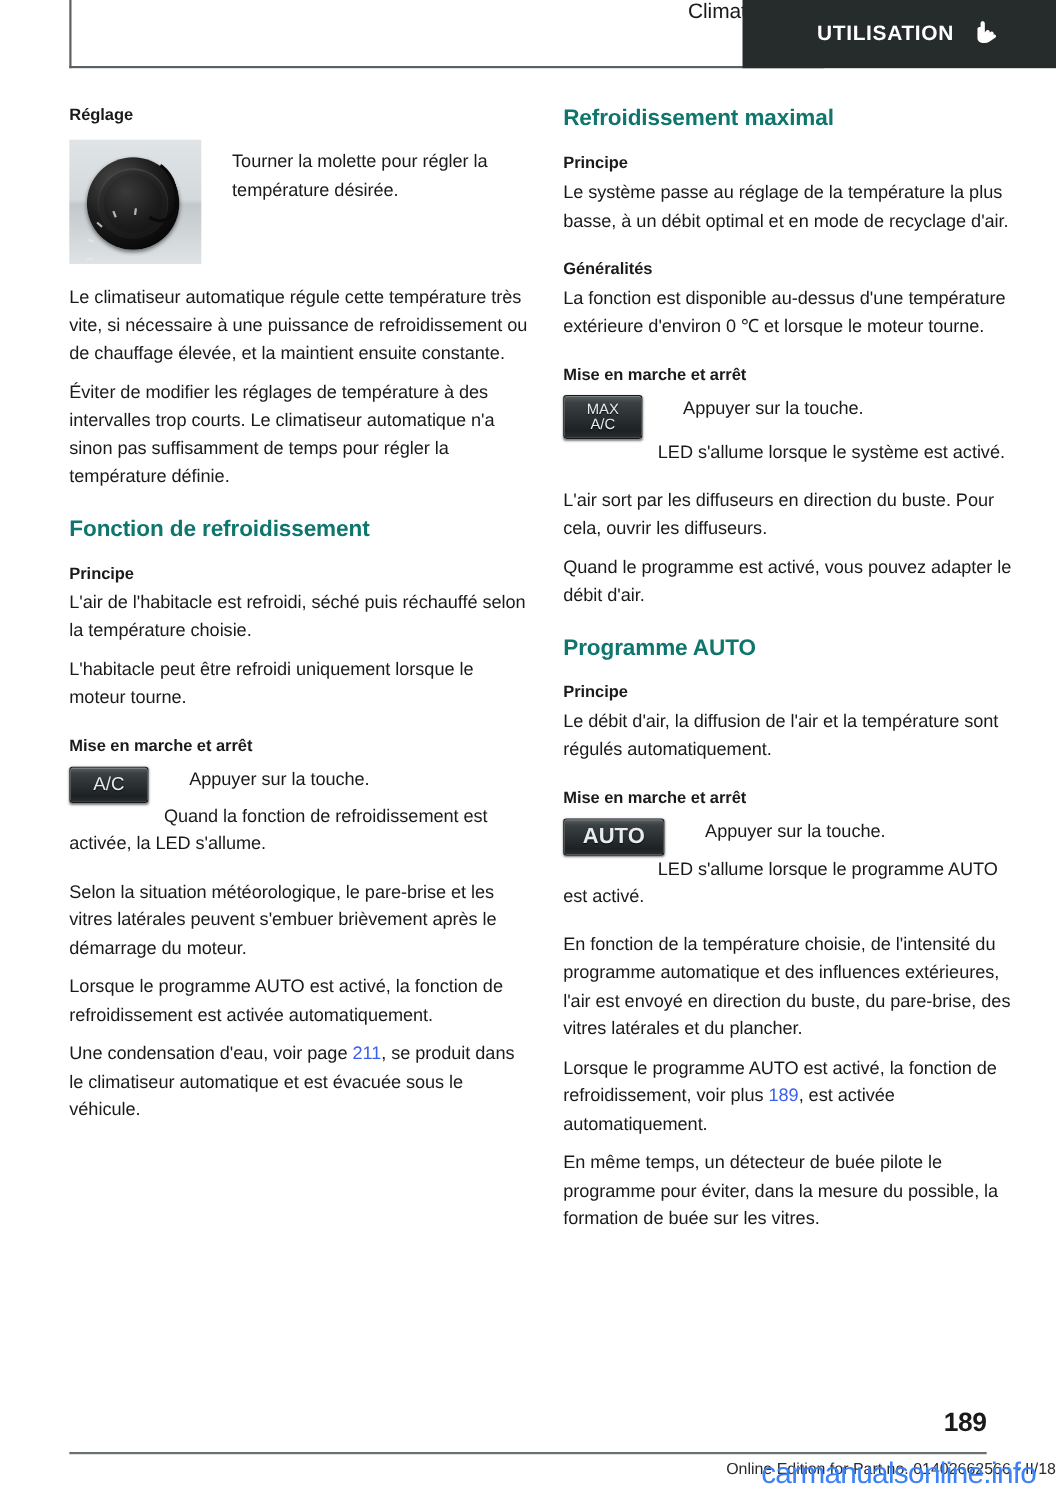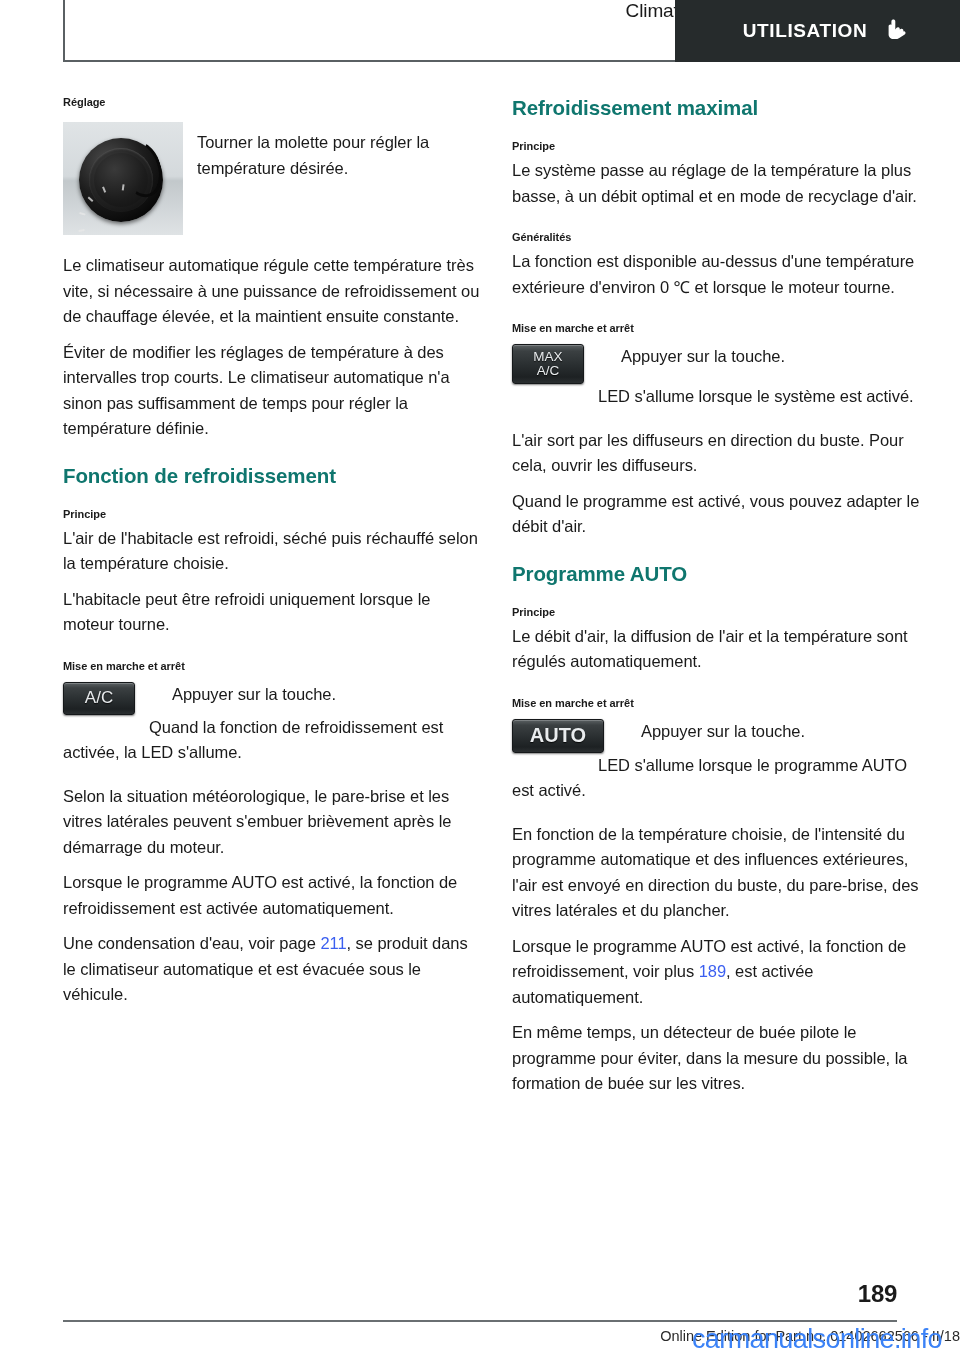--- a/index.html
+++ b/index.html
@@ -54,7 +54,7 @@
     letter-spacing:-0.1px;
   }
   h3.sub {
-    font-size:11px; font-weight:bold; color:#1a1a1a;
+    font-size:15px; font-weight:bold; color:#1a1a1a;
     margin:0; letter-spacing:-0.05px;
   }
   p.body {

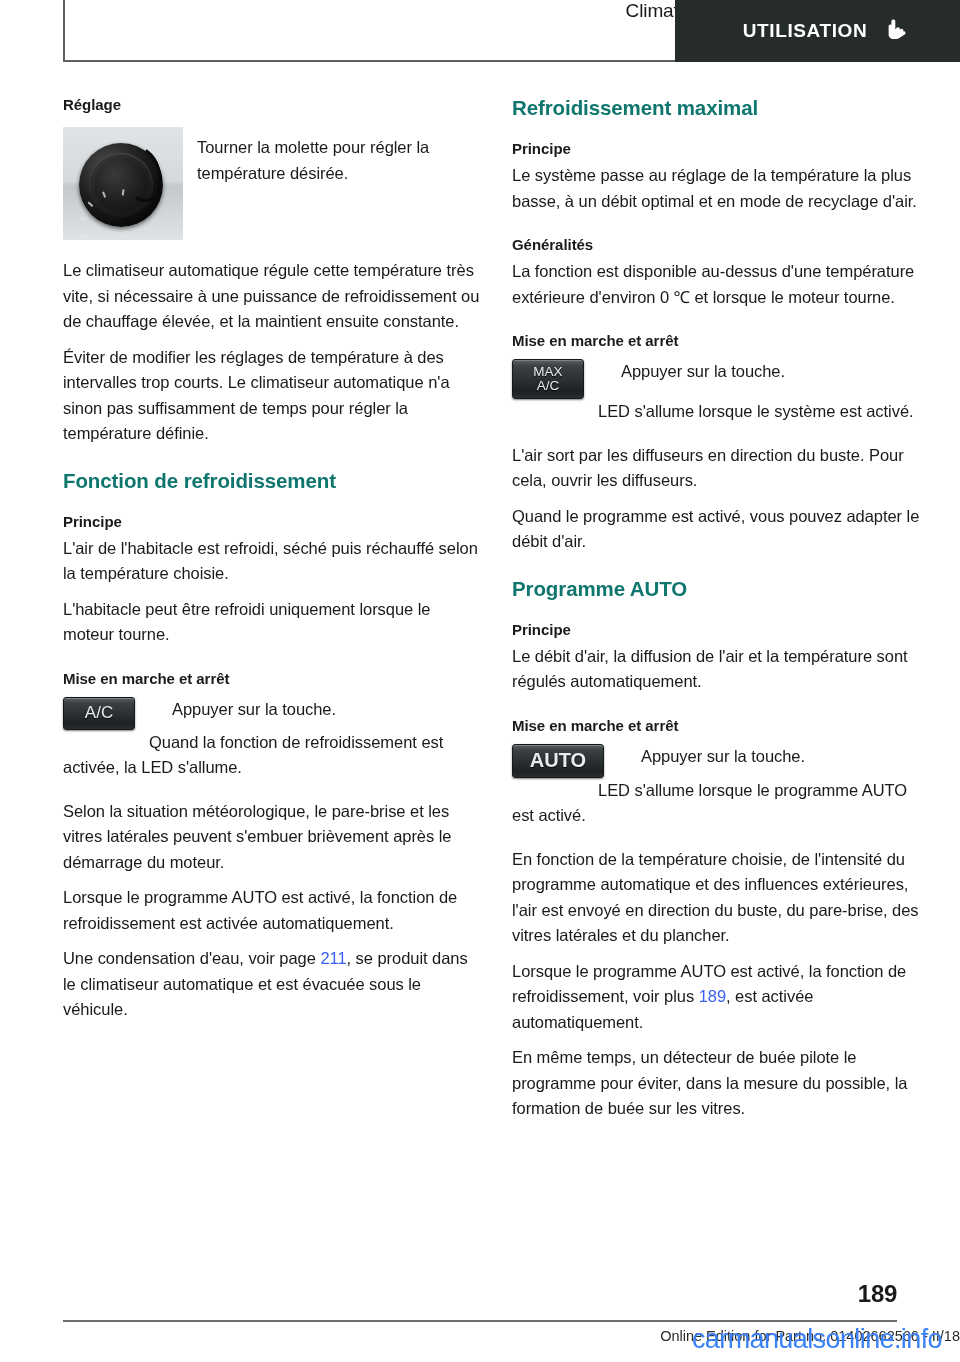--- a/index.html
+++ b/index.html
@@ -103,7 +103,7 @@
     position:absolute; width:2px; height:6px; background:#e8e8e8; opacity:.75;
     transform-origin:50% 40px;
   }
-  .fig-caption { padding-left:14px; padding-top:8px; }
+  .fig-caption { padding-left:28px; padding-top:8px; }
 
   
   .btn-row { display:flex; align-items:flex-start;gap:25px; }

